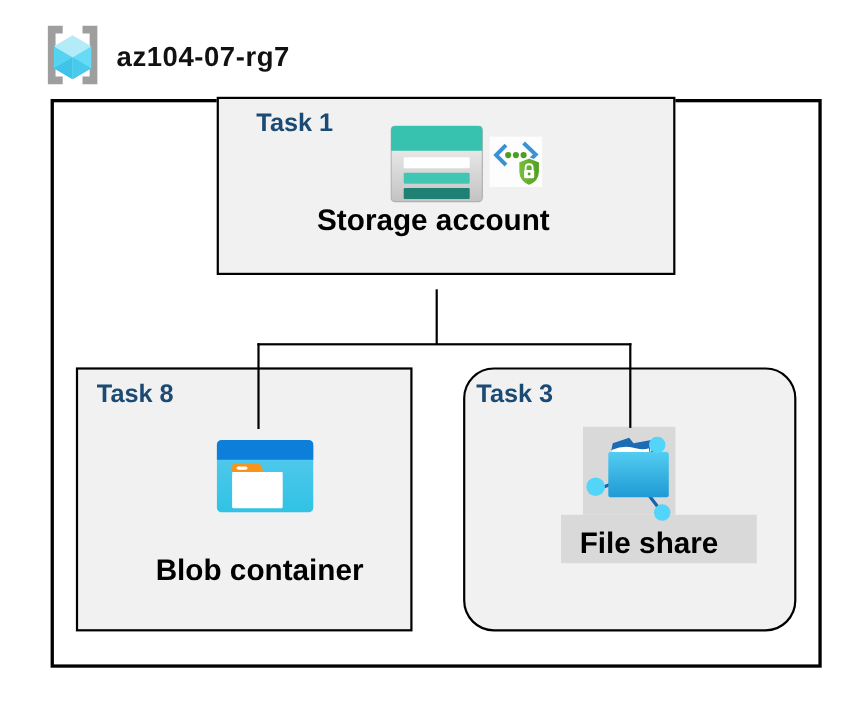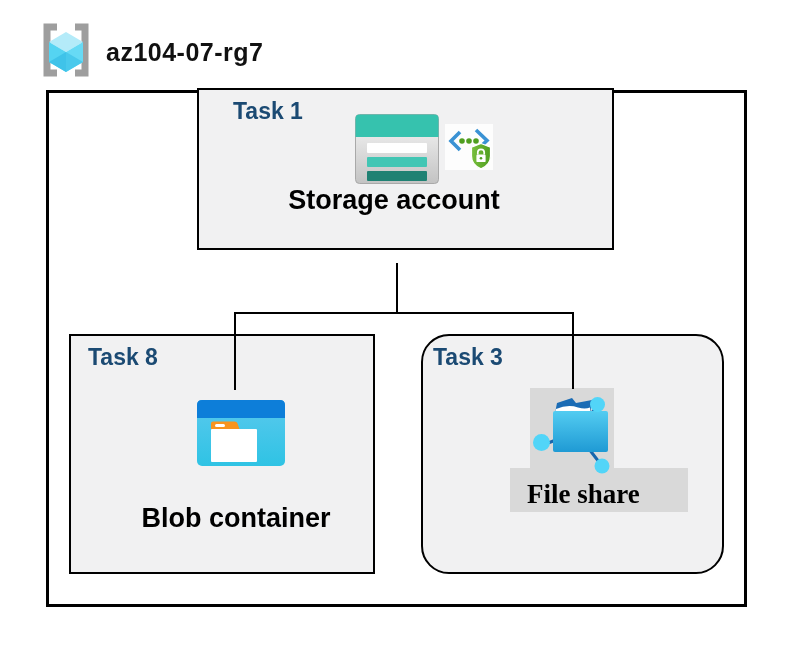--- a/index.html
+++ b/index.html
@@ -167,7 +167,7 @@
       <circle cx="76" cy="84" r="7.5" fill="#52d5f8"></circle>
     </svg>
 
-    <div class="resource-label" style="left:104px; top:143px;font-family:Liberation Serif, serif;">File share</div>
+    <div class="resource-label" style="left:104px; top:143px;">File share</div>
   </div>
 
   <div class="connector" style="left:396px; top:263px; width:2px; height:50px;"></div>

